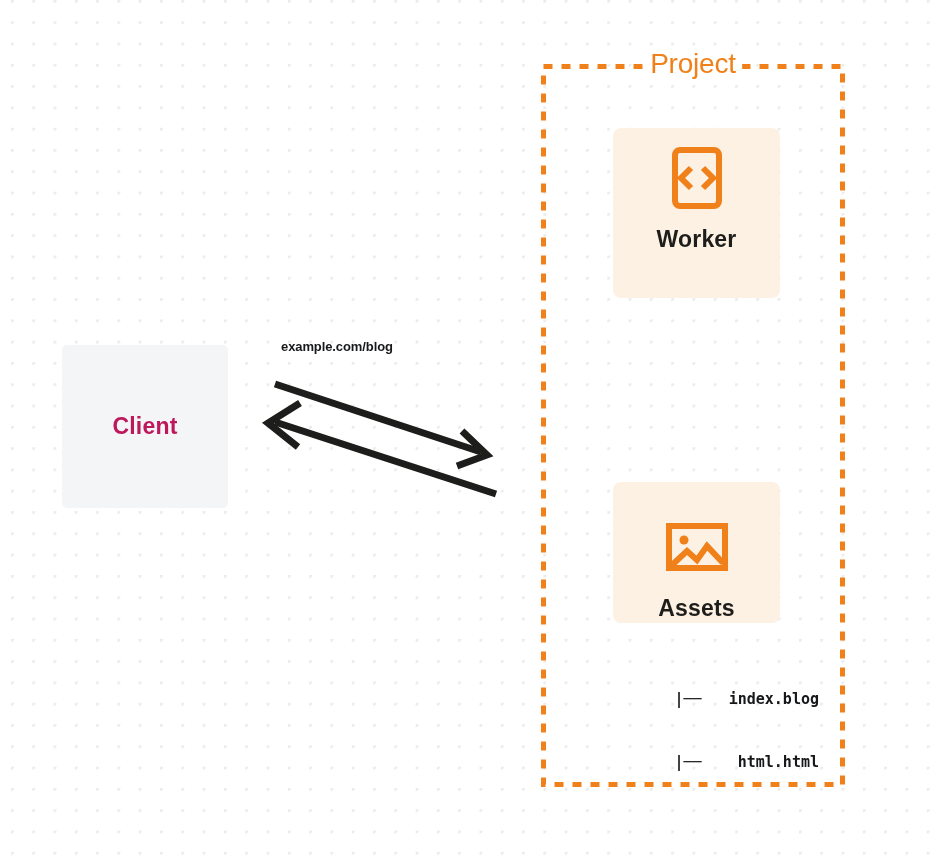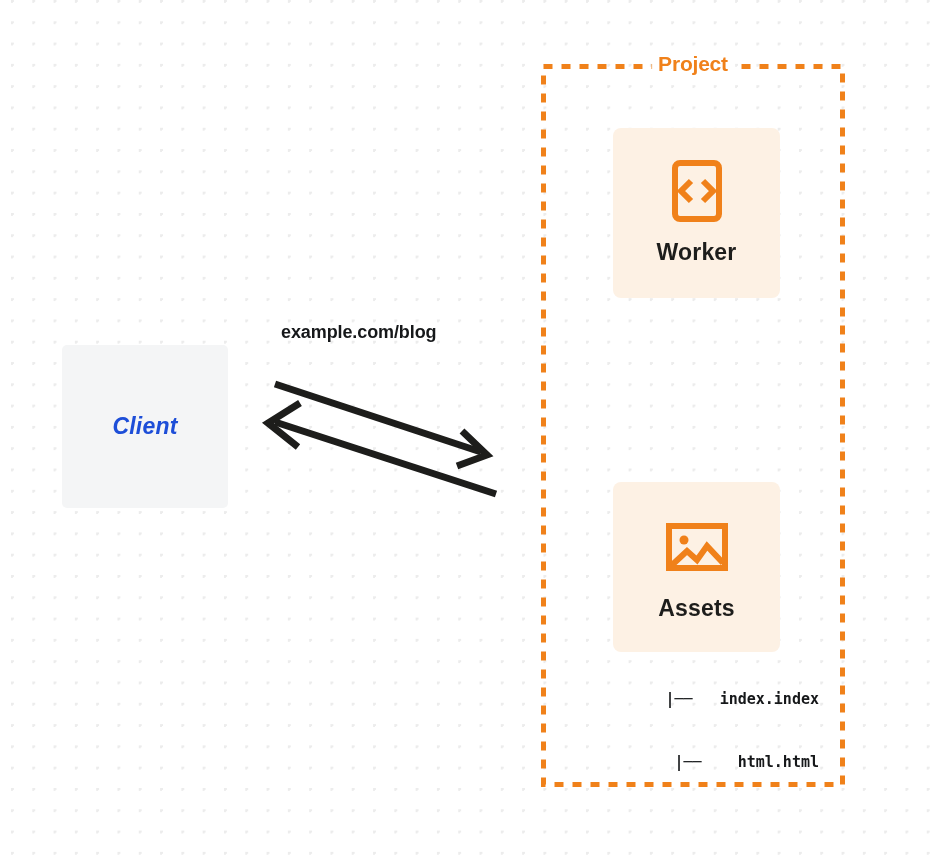--- a/index.html
+++ b/index.html
@@ -90,8 +90,8 @@
     transform: translateX(-50%);
     padding: 0 6px;
     background: #ffffff;
-    font-size: 21px;
-    font-weight: bold;
+    font-size: 28px;
+    font-weight: normal;
     color: #f0811a;
     letter-spacing: -0.2px;
     white-space: nowrap;

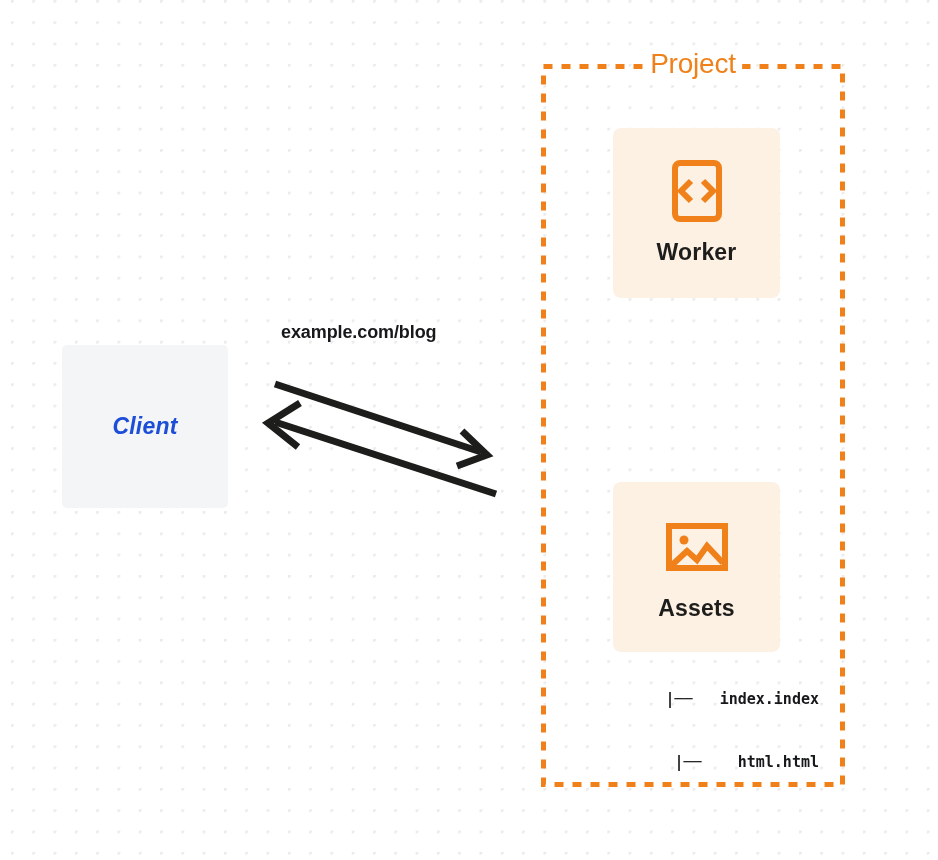--- a/index.html
+++ b/index.html
@@ -112,7 +112,7 @@
     left: 72px;
     top: 64px;
     height: 170px;
-    padding-top: 31px;
+    padding-top: 18px;
     box-sizing: border-box;
   }
   #assets-card {

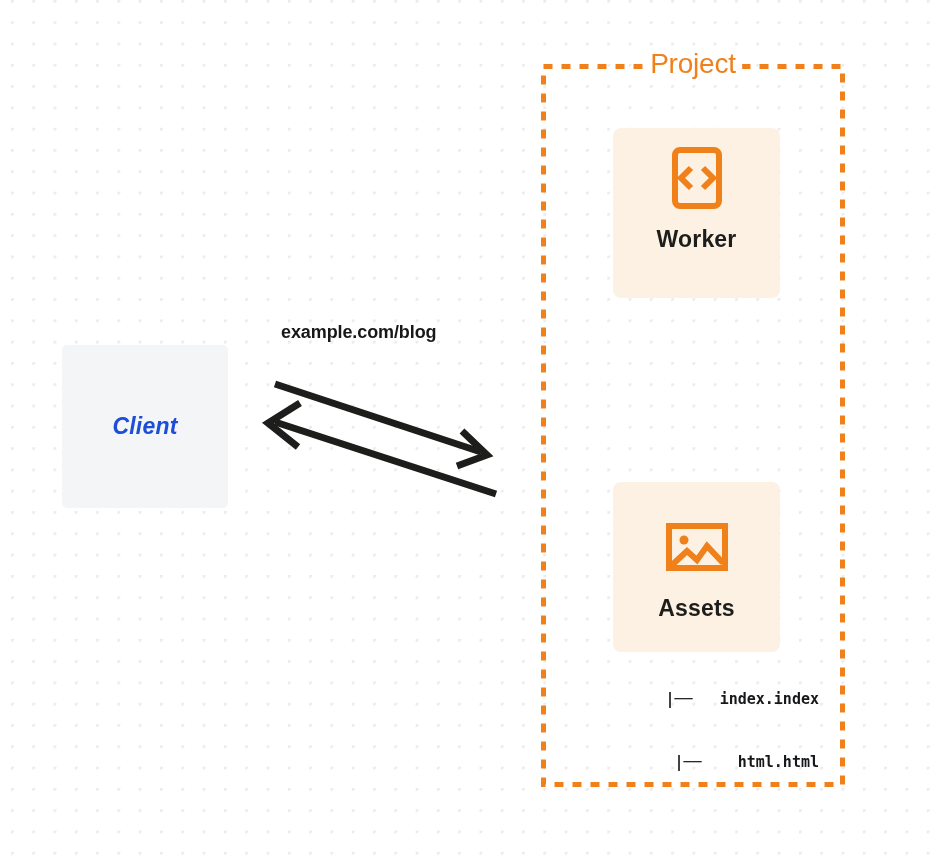--- a/index.html
+++ b/index.html
@@ -49,8 +49,8 @@
   #url-label {
     position: absolute;
     left: 281px;
-    top: 322px;
-    font-size: 18px;
+    top: 339px;
+    font-size: 13px;
     font-weight: bold;
     color: #16181a;
     letter-spacing: -0.1px;

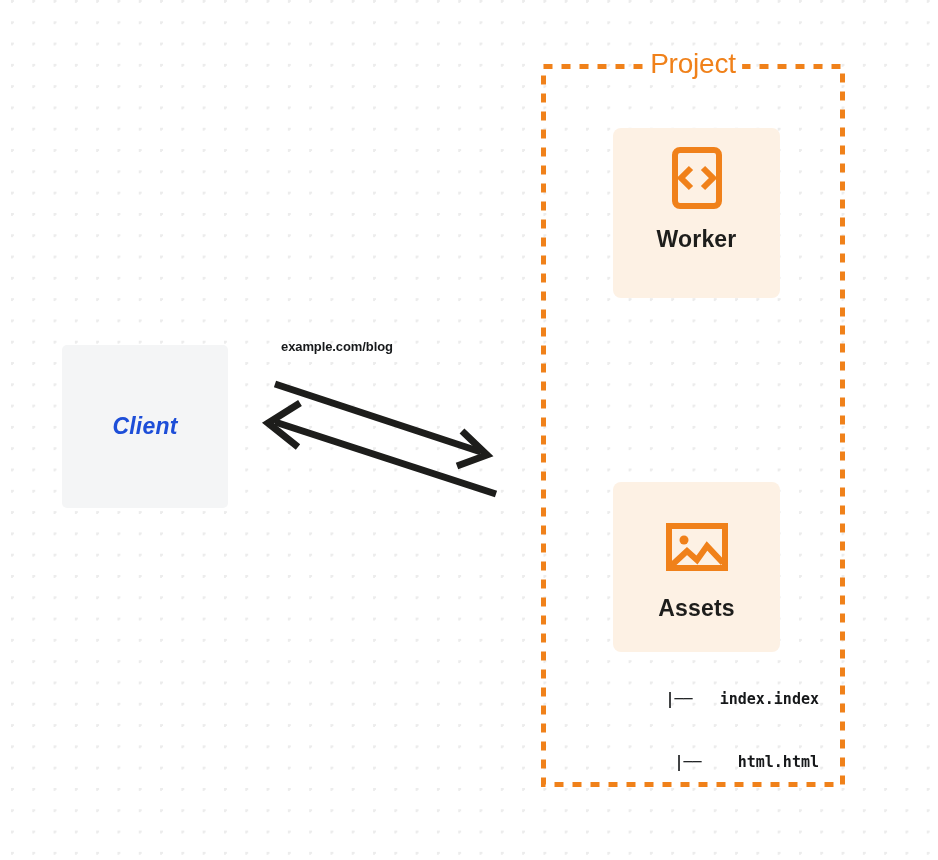--- a/index.html
+++ b/index.html
@@ -40,9 +40,8 @@
   #client-node .node-label {
     font-size: 23px;
     font-weight: bold;
-    color: #1d4ed8;
+    color: #be185d;
     letter-spacing: 0.2px;
-    font-style: italic;
   }
 
   

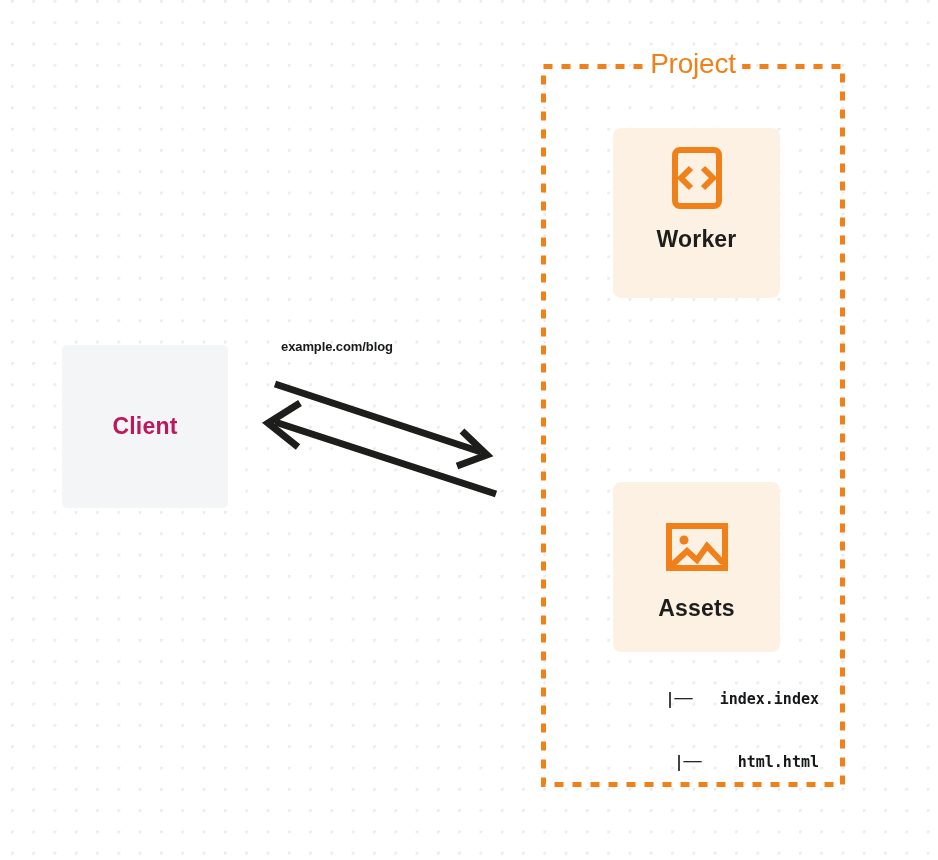--- a/index.html
+++ b/index.html
@@ -117,7 +117,7 @@
   #assets-card {
     left: 72px;
     top: 418px;
-    height: 170px;
+    height: 141px;
     padding-top: 33px;
     box-sizing: border-box;
   }

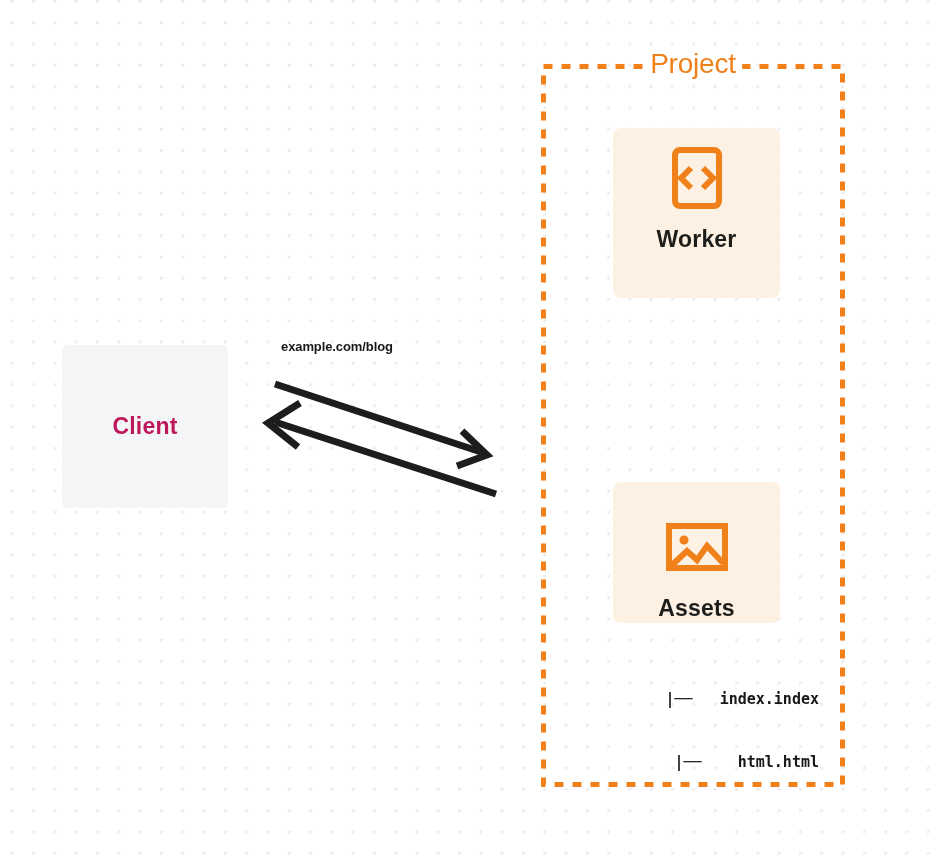--- a/index.html
+++ b/index.html
@@ -203,7 +203,7 @@
     </div>
 
     <div id="file-tree">
-      <span class="tree-row">  |──   index.index</span>
+      <span class="tree-row">  |──   index.blog</span>
       <span class="tree-row">  |──    html.html</span>
       
     </div>

